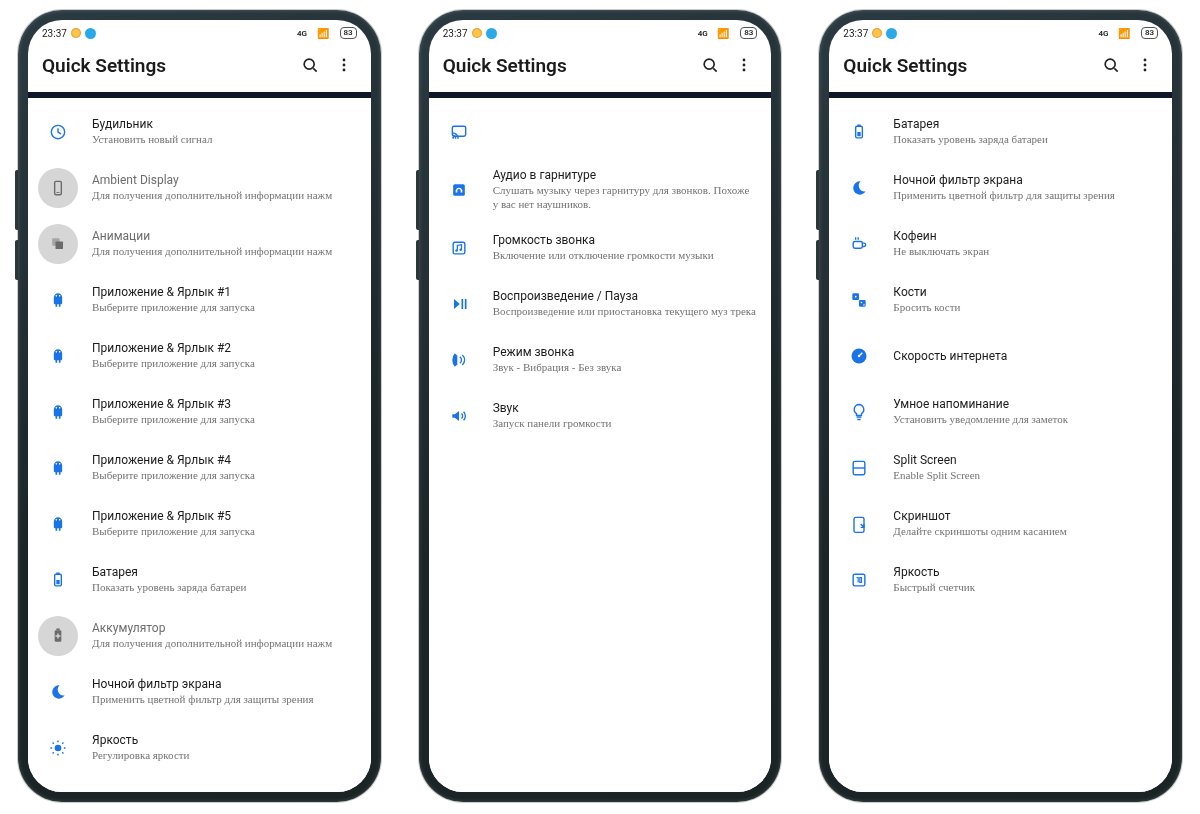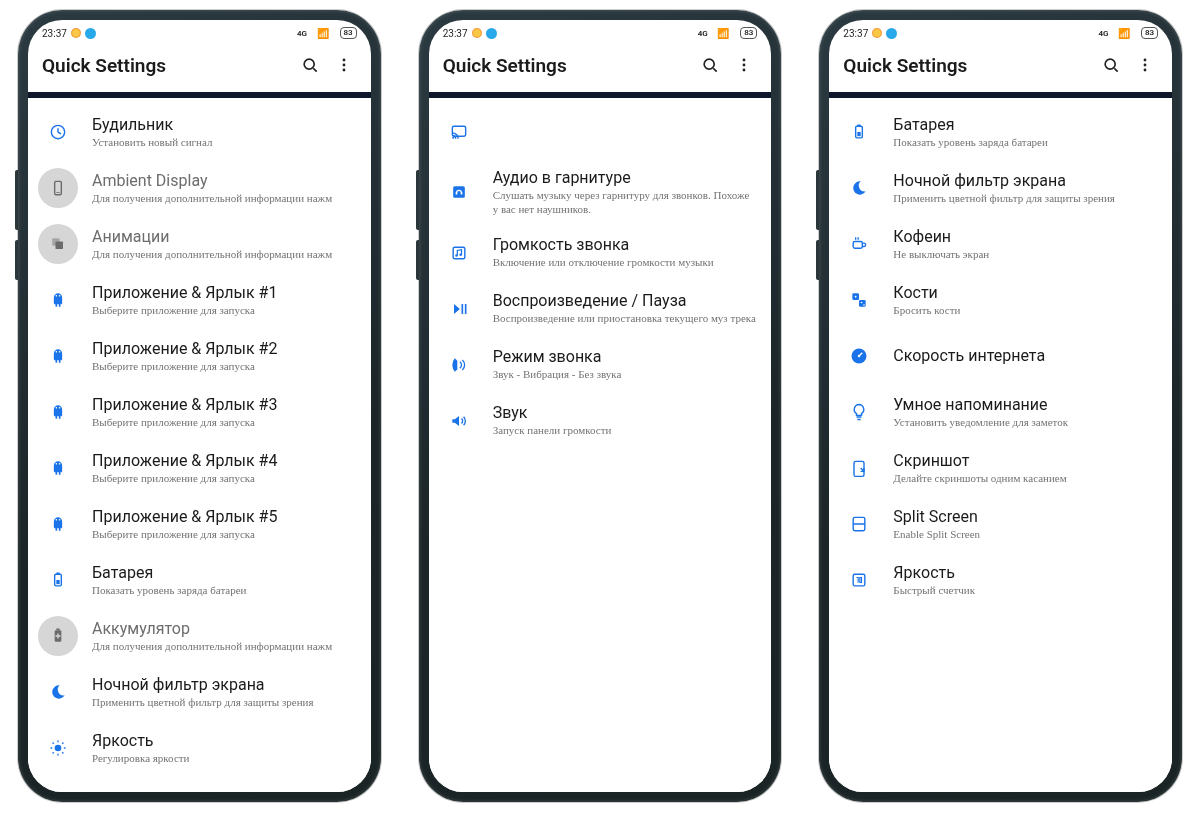--- a/index.html
+++ b/index.html
@@ -102,7 +102,7 @@
   }
   .row .textwrap { flex:1; min-width:0; }
   .row .title {
-    font-size:16px;
+    font-size:12px;
     color:#1b1b1b;
     line-height:1.25;
   }

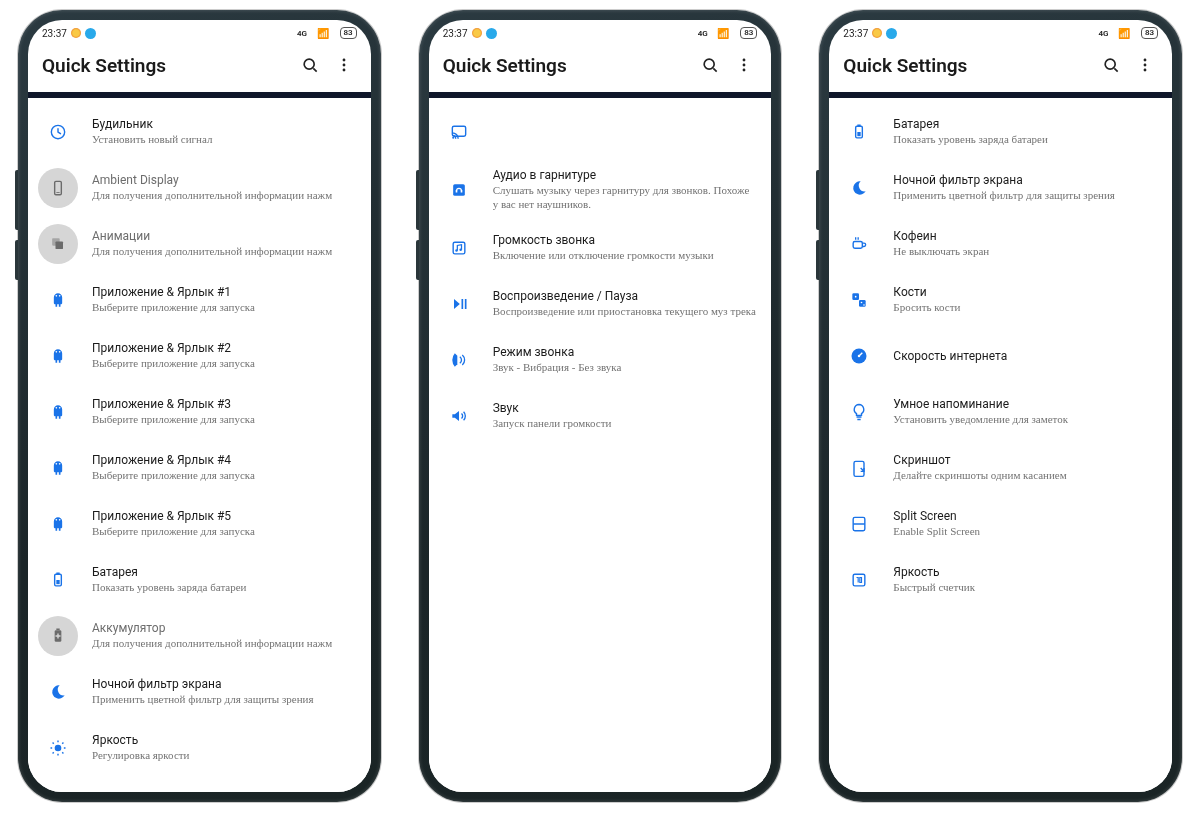--- a/index.html
+++ b/index.html
@@ -598,23 +598,23 @@
         <div class="row">
           <div class="iconwrap">
             <svg viewBox="0 0 24 24">
+              <use href="#i-split"></use>
+            </svg>
+          </div>
+          <div class="textwrap">
+            <div class="title">Split Screen</div>
+            <div class="sub">Enable Split Screen</div>
+          </div>
+        </div>
+        <div class="row">
+          <div class="iconwrap">
+            <svg viewBox="0 0 24 24">
               <use href="#i-shot"></use>
             </svg>
           </div>
           <div class="textwrap">
             <div class="title">Скриншот</div>
             <div class="sub">Делайте скриншоты одним касанием</div>
-          </div>
-        </div>
-        <div class="row">
-          <div class="iconwrap">
-            <svg viewBox="0 0 24 24">
-              <use href="#i-split"></use>
-            </svg>
-          </div>
-          <div class="textwrap">
-            <div class="title">Split Screen</div>
-            <div class="sub">Enable Split Screen</div>
           </div>
         </div>
         <div class="row">

